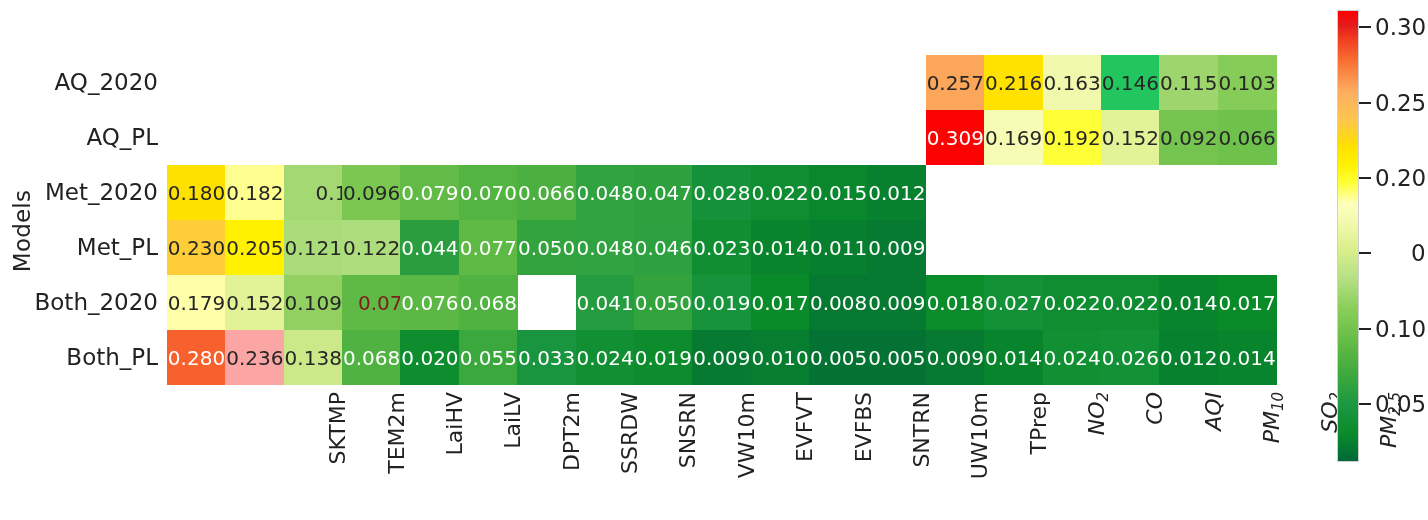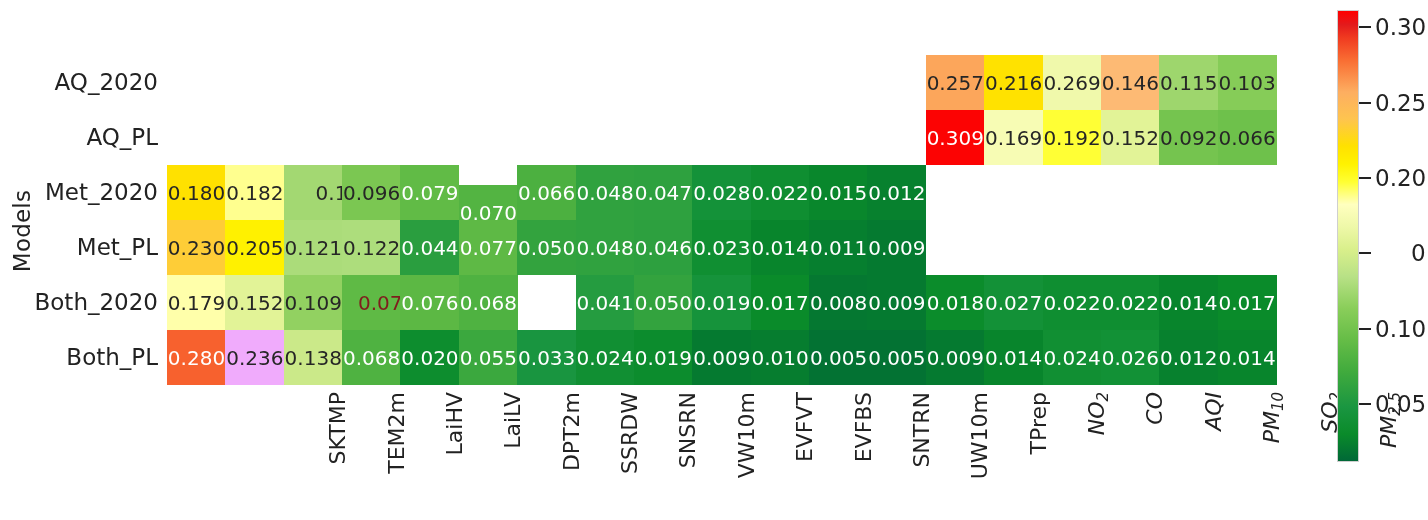--- a/index.html
+++ b/index.html
@@ -78,7 +78,7 @@
       <div class="cell empty" style="left: 700.421px; top: 0px; width: 59px; height: 55px;"></div>
       <div class="cell" style="left: 758.789px; top: 0px; width: 59px; height: 55px; background: rgb(252, 166, 91); color: rgb(38, 38, 38);">0.257</div>
       <div class="cell" style="left: 817.158px; top: 0px; width: 59px; height: 55px; background: rgb(255, 226, 0); color: rgb(38, 38, 38);">0.216</div>
-      <div class="cell" style="left: 875.526px; top: 0px; width: 59px; height: 55px; background: rgb(240, 249, 171); color: rgb(38, 38, 38);">0.269</div>
+      <div class="cell" style="left: 875.526px; top: 0px; width: 59px; height: 55px; background: rgb(240, 249, 171); color: rgb(38, 38, 38);">0.163</div>
       <div class="cell" style="left: 933.895px; top: 0px; width: 59px; height: 55px; background: #fdba74; color: rgb(38, 38, 38);">0.146</div>
       <div class="cell" style="left: 992.263px; top: 0px; width: 59px; height: 55px; background: rgb(158, 214, 109); color: rgb(38, 38, 38);">0.115</div>
       <div class="cell" style="left: 1050.63px; top: 0px; width: 59px; height: 55px; background: rgb(134, 204, 88); color: rgb(38, 38, 38);">0.103</div>

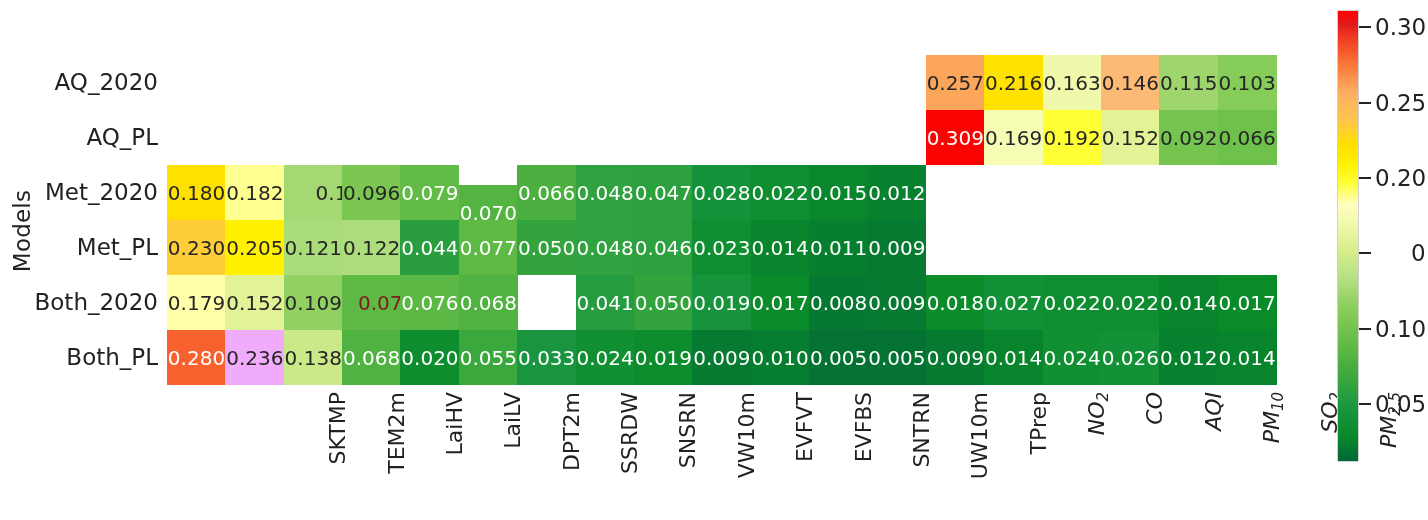--- a/index.html
+++ b/index.html
@@ -79,7 +79,7 @@
       <div class="cell" style="left: 758.789px; top: 0px; width: 59px; height: 55px; background: rgb(252, 166, 91); color: rgb(38, 38, 38);">0.257</div>
       <div class="cell" style="left: 817.158px; top: 0px; width: 59px; height: 55px; background: rgb(255, 226, 0); color: rgb(38, 38, 38);">0.216</div>
       <div class="cell" style="left: 875.526px; top: 0px; width: 59px; height: 55px; background: rgb(240, 249, 171); color: rgb(38, 38, 38);">0.163</div>
-      <div class="cell" style="left: 933.895px; top: 0px; width: 59px; height: 55px; background: #fdba74; color: rgb(38, 38, 38);">0.146</div>
+      <div class="cell" style="left: 933.895px; top: 0px; width: 59px; height: 55px; background: #22c55e; color: rgb(38, 38, 38);">0.146</div>
       <div class="cell" style="left: 992.263px; top: 0px; width: 59px; height: 55px; background: rgb(158, 214, 109); color: rgb(38, 38, 38);">0.115</div>
       <div class="cell" style="left: 1050.63px; top: 0px; width: 59px; height: 55px; background: rgb(134, 204, 88); color: rgb(38, 38, 38);">0.103</div>
       <div class="cell empty" style="left: 0px; top: 55px; width: 59px; height: 55px;"></div>

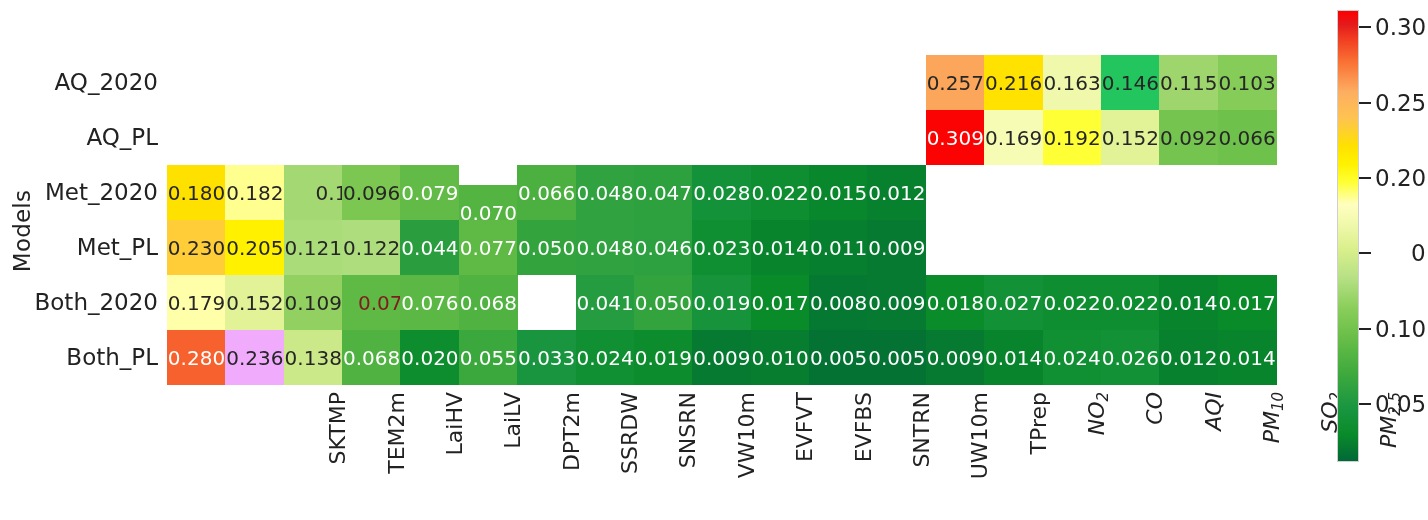--- a/index.html
+++ b/index.html
@@ -106,7 +106,7 @@
       <div class="cell" style="left: 116.737px; top: 110px; width: 59px; height: 55px; background: rgb(163, 216, 114); color: rgb(38, 38, 38); padding-left: 31px;">0.117</div>
       <div class="cell" style="left: 175.105px; top: 110px; width: 59px; height: 55px; background: rgb(123, 199, 82); color: rgb(38, 38, 38);">0.096</div>
       <div class="cell" style="left: 233.474px; top: 110px; width: 59px; height: 55px; background: rgb(97, 187, 70); color: rgb(255, 255, 255);">0.079</div>
-      <div class="cell" style="left: 291.842px; top: 110px; width: 59px; height: 55px; background: rgb(83, 180, 66); color: rgb(255, 255, 255); margin-top: 20px;">0.070</div>
+      <div class="cell" style="left: 291.842px; top: 110px; width: 59px; height: 55px; background: rgb(83, 180, 66); color: rgb(255, 255, 255);">0.070</div>
       <div class="cell" style="left: 350.211px; top: 110px; width: 59px; height: 55px; background: rgb(76, 176, 64); color: rgb(255, 255, 255);">0.066</div>
       <div class="cell" style="left: 408.579px; top: 110px; width: 59px; height: 55px; background: rgb(48, 162, 63); color: rgb(255, 255, 255);">0.048</div>
       <div class="cell" style="left: 466.947px; top: 110px; width: 59px; height: 55px; background: rgb(46, 161, 63); color: rgb(255, 255, 255);">0.047</div>

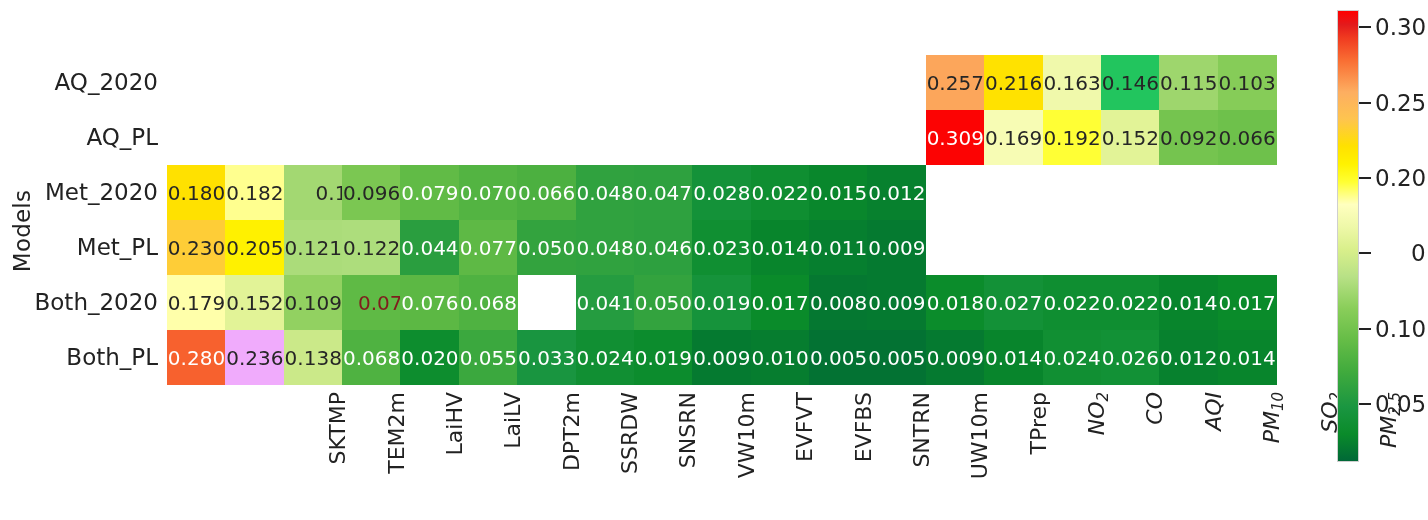--- a/index.html
+++ b/index.html
@@ -158,7 +158,7 @@
       <div class="cell" style="left: 992.263px; top: 220px; width: 59px; height: 55px; background: rgb(8, 133, 44); color: rgb(255, 255, 255);">0.014</div>
       <div class="cell" style="left: 1050.63px; top: 220px; width: 59px; height: 55px; background: rgb(10, 139, 42); color: rgb(255, 255, 255);">0.017</div>
       <div class="cell" style="left: 0px; top: 275px; width: 59px; height: 55px; background: rgb(247, 97, 46); color: rgb(255, 255, 255);">0.280</div>
-      <div class="cell" style="left: 58.3684px; top: 275px; width: 59px; height: 55px; background: #f0abfc; color: rgb(38, 38, 38);">0.236</div>
+      <div class="cell" style="left: 58.3684px; top: 275px; width: 59px; height: 55px; background: #fca5a5; color: rgb(38, 38, 38);">0.236</div>
       <div class="cell" style="left: 116.737px; top: 275px; width: 59px; height: 55px; background: rgb(203, 233, 137); color: rgb(38, 38, 38);">0.138</div>
       <div class="cell" style="left: 175.105px; top: 275px; width: 59px; height: 55px; background: rgb(79, 178, 65); color: rgb(255, 255, 255);">0.068</div>
       <div class="cell" style="left: 233.474px; top: 275px; width: 59px; height: 55px; background: rgb(13, 141, 46); color: rgb(255, 255, 255);">0.020</div>

